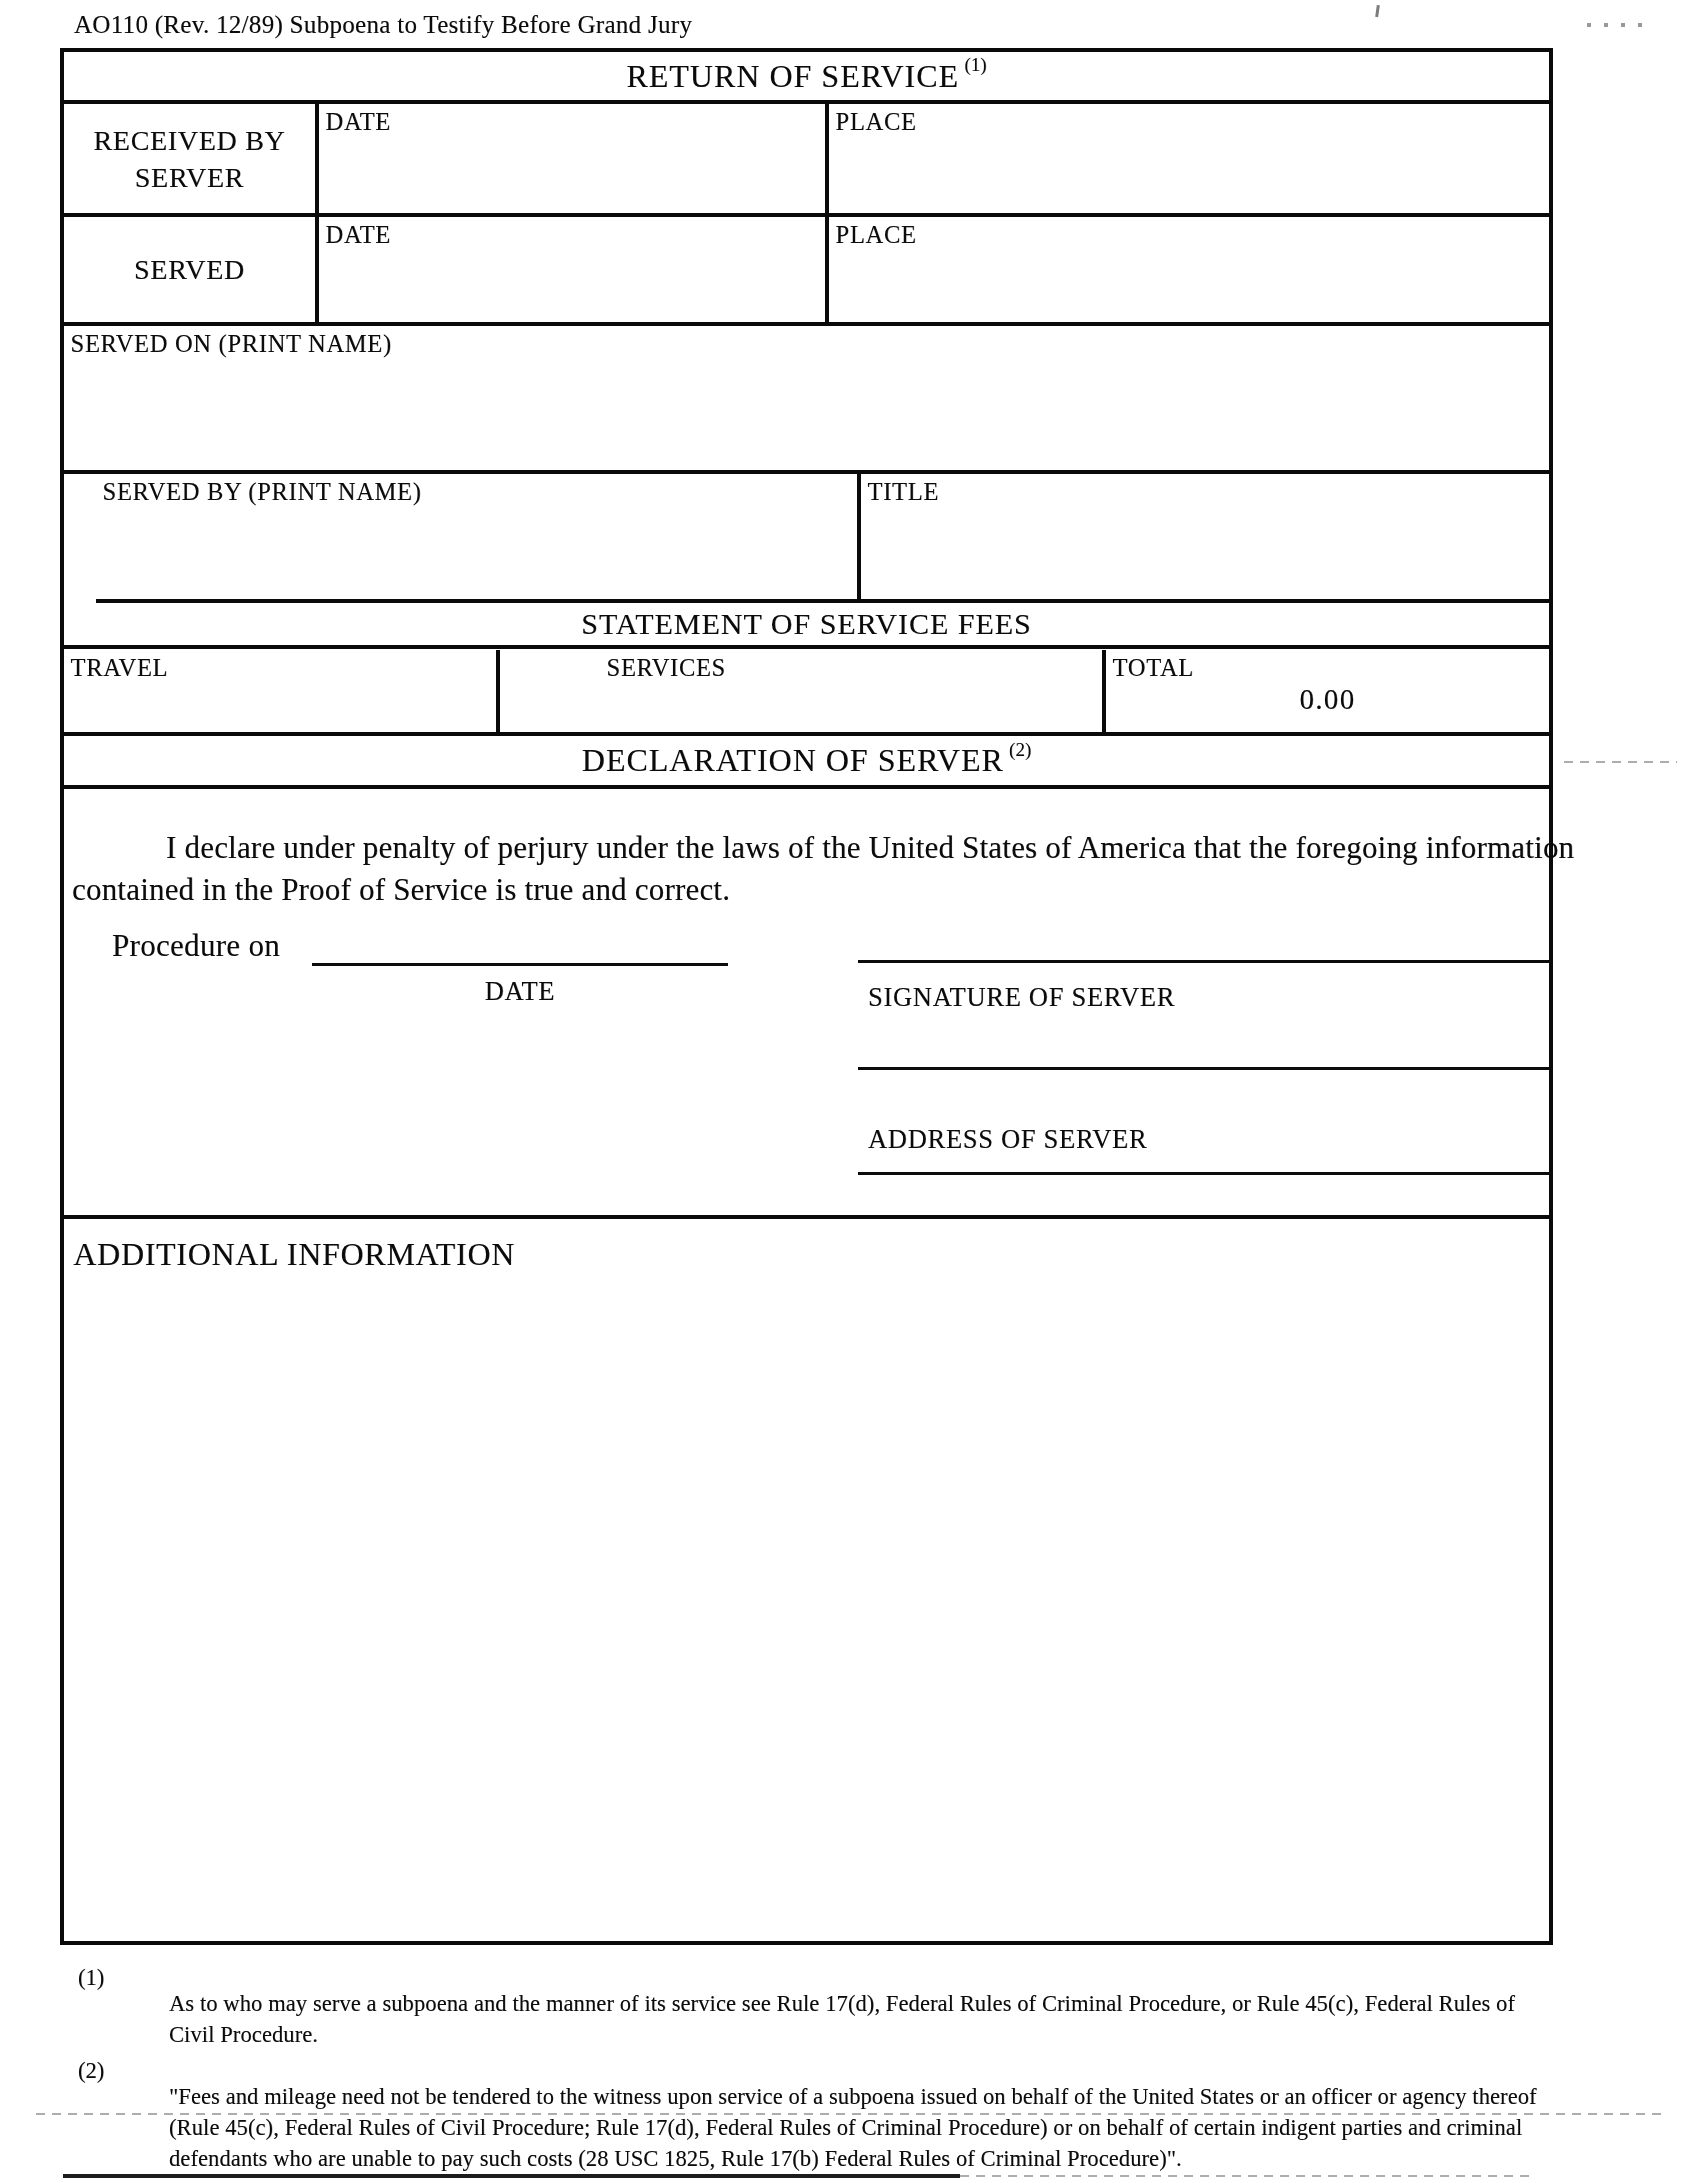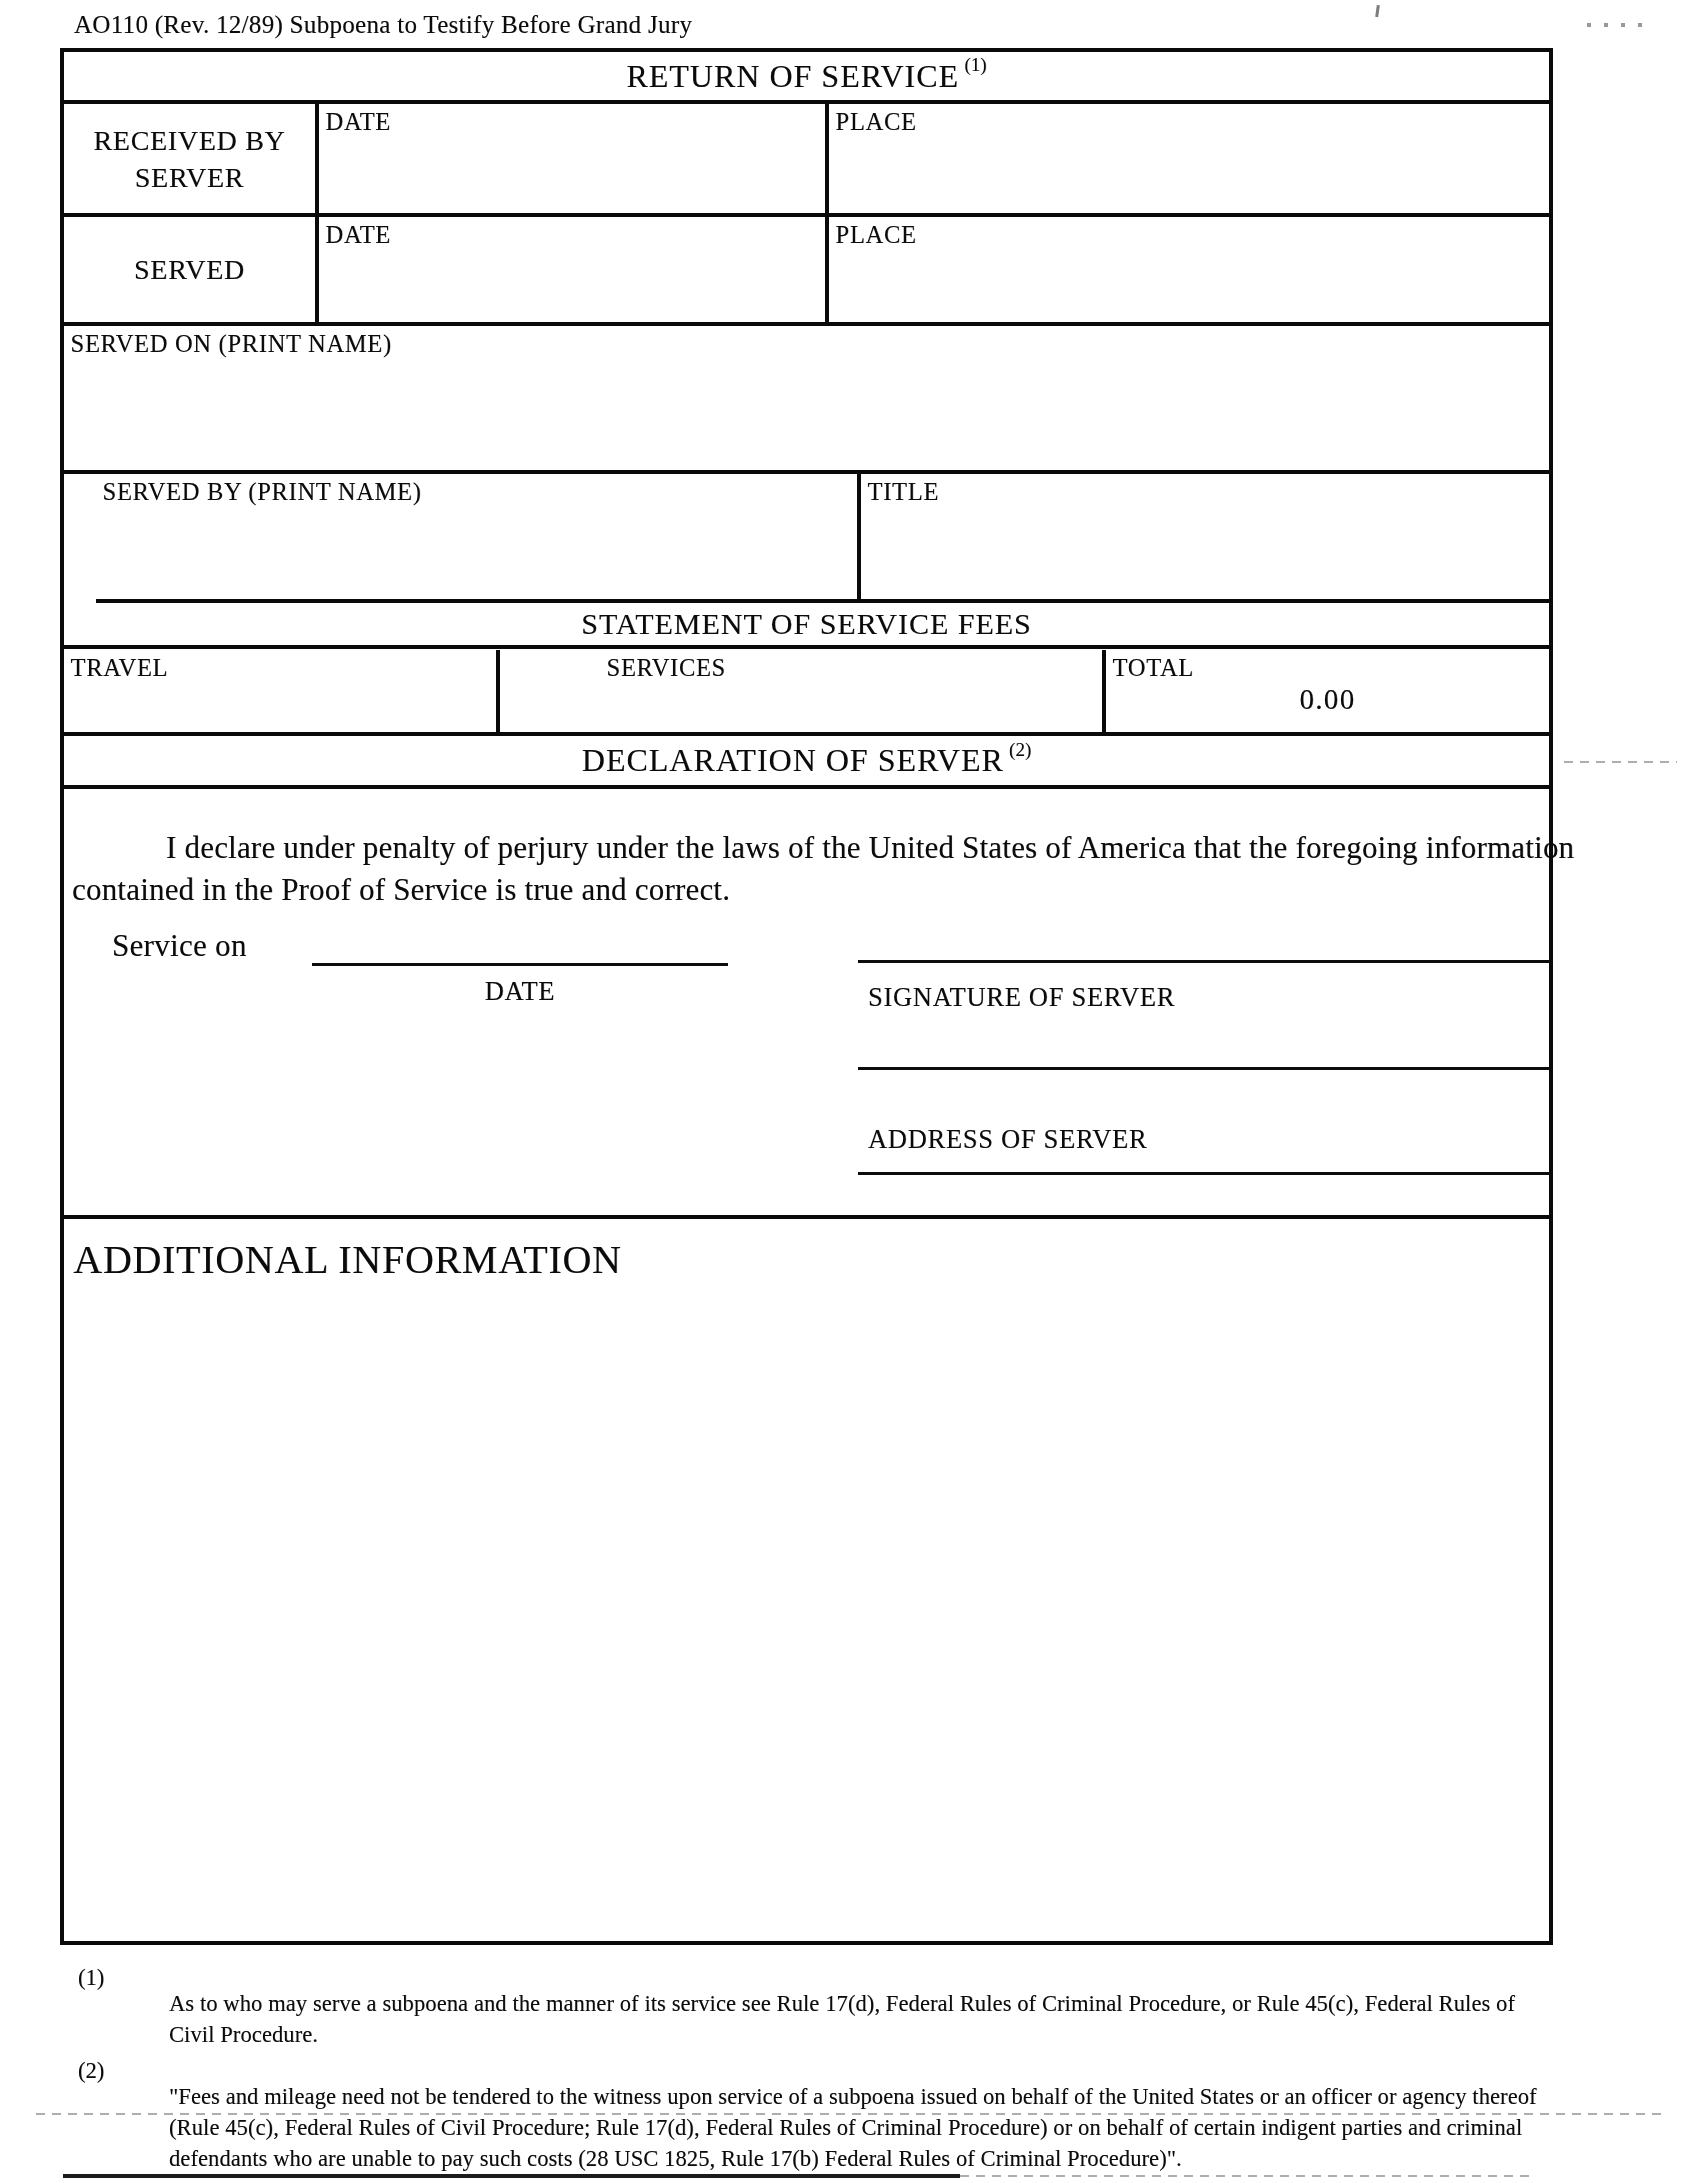--- a/index.html
+++ b/index.html
@@ -146,7 +146,7 @@
         <span class="decl-line2">contained in the Proof of Service is true and correct.</span>
       </div>
 
-      <span class="executed-on ink">Service on</span>
+      <span class="executed-on ink">Procedure on</span>
 
       <div class="hline" style="left:248px;width:416px;top:174px;"></div>
       <div class="under-label date-label-wrap ink">DATE</div>

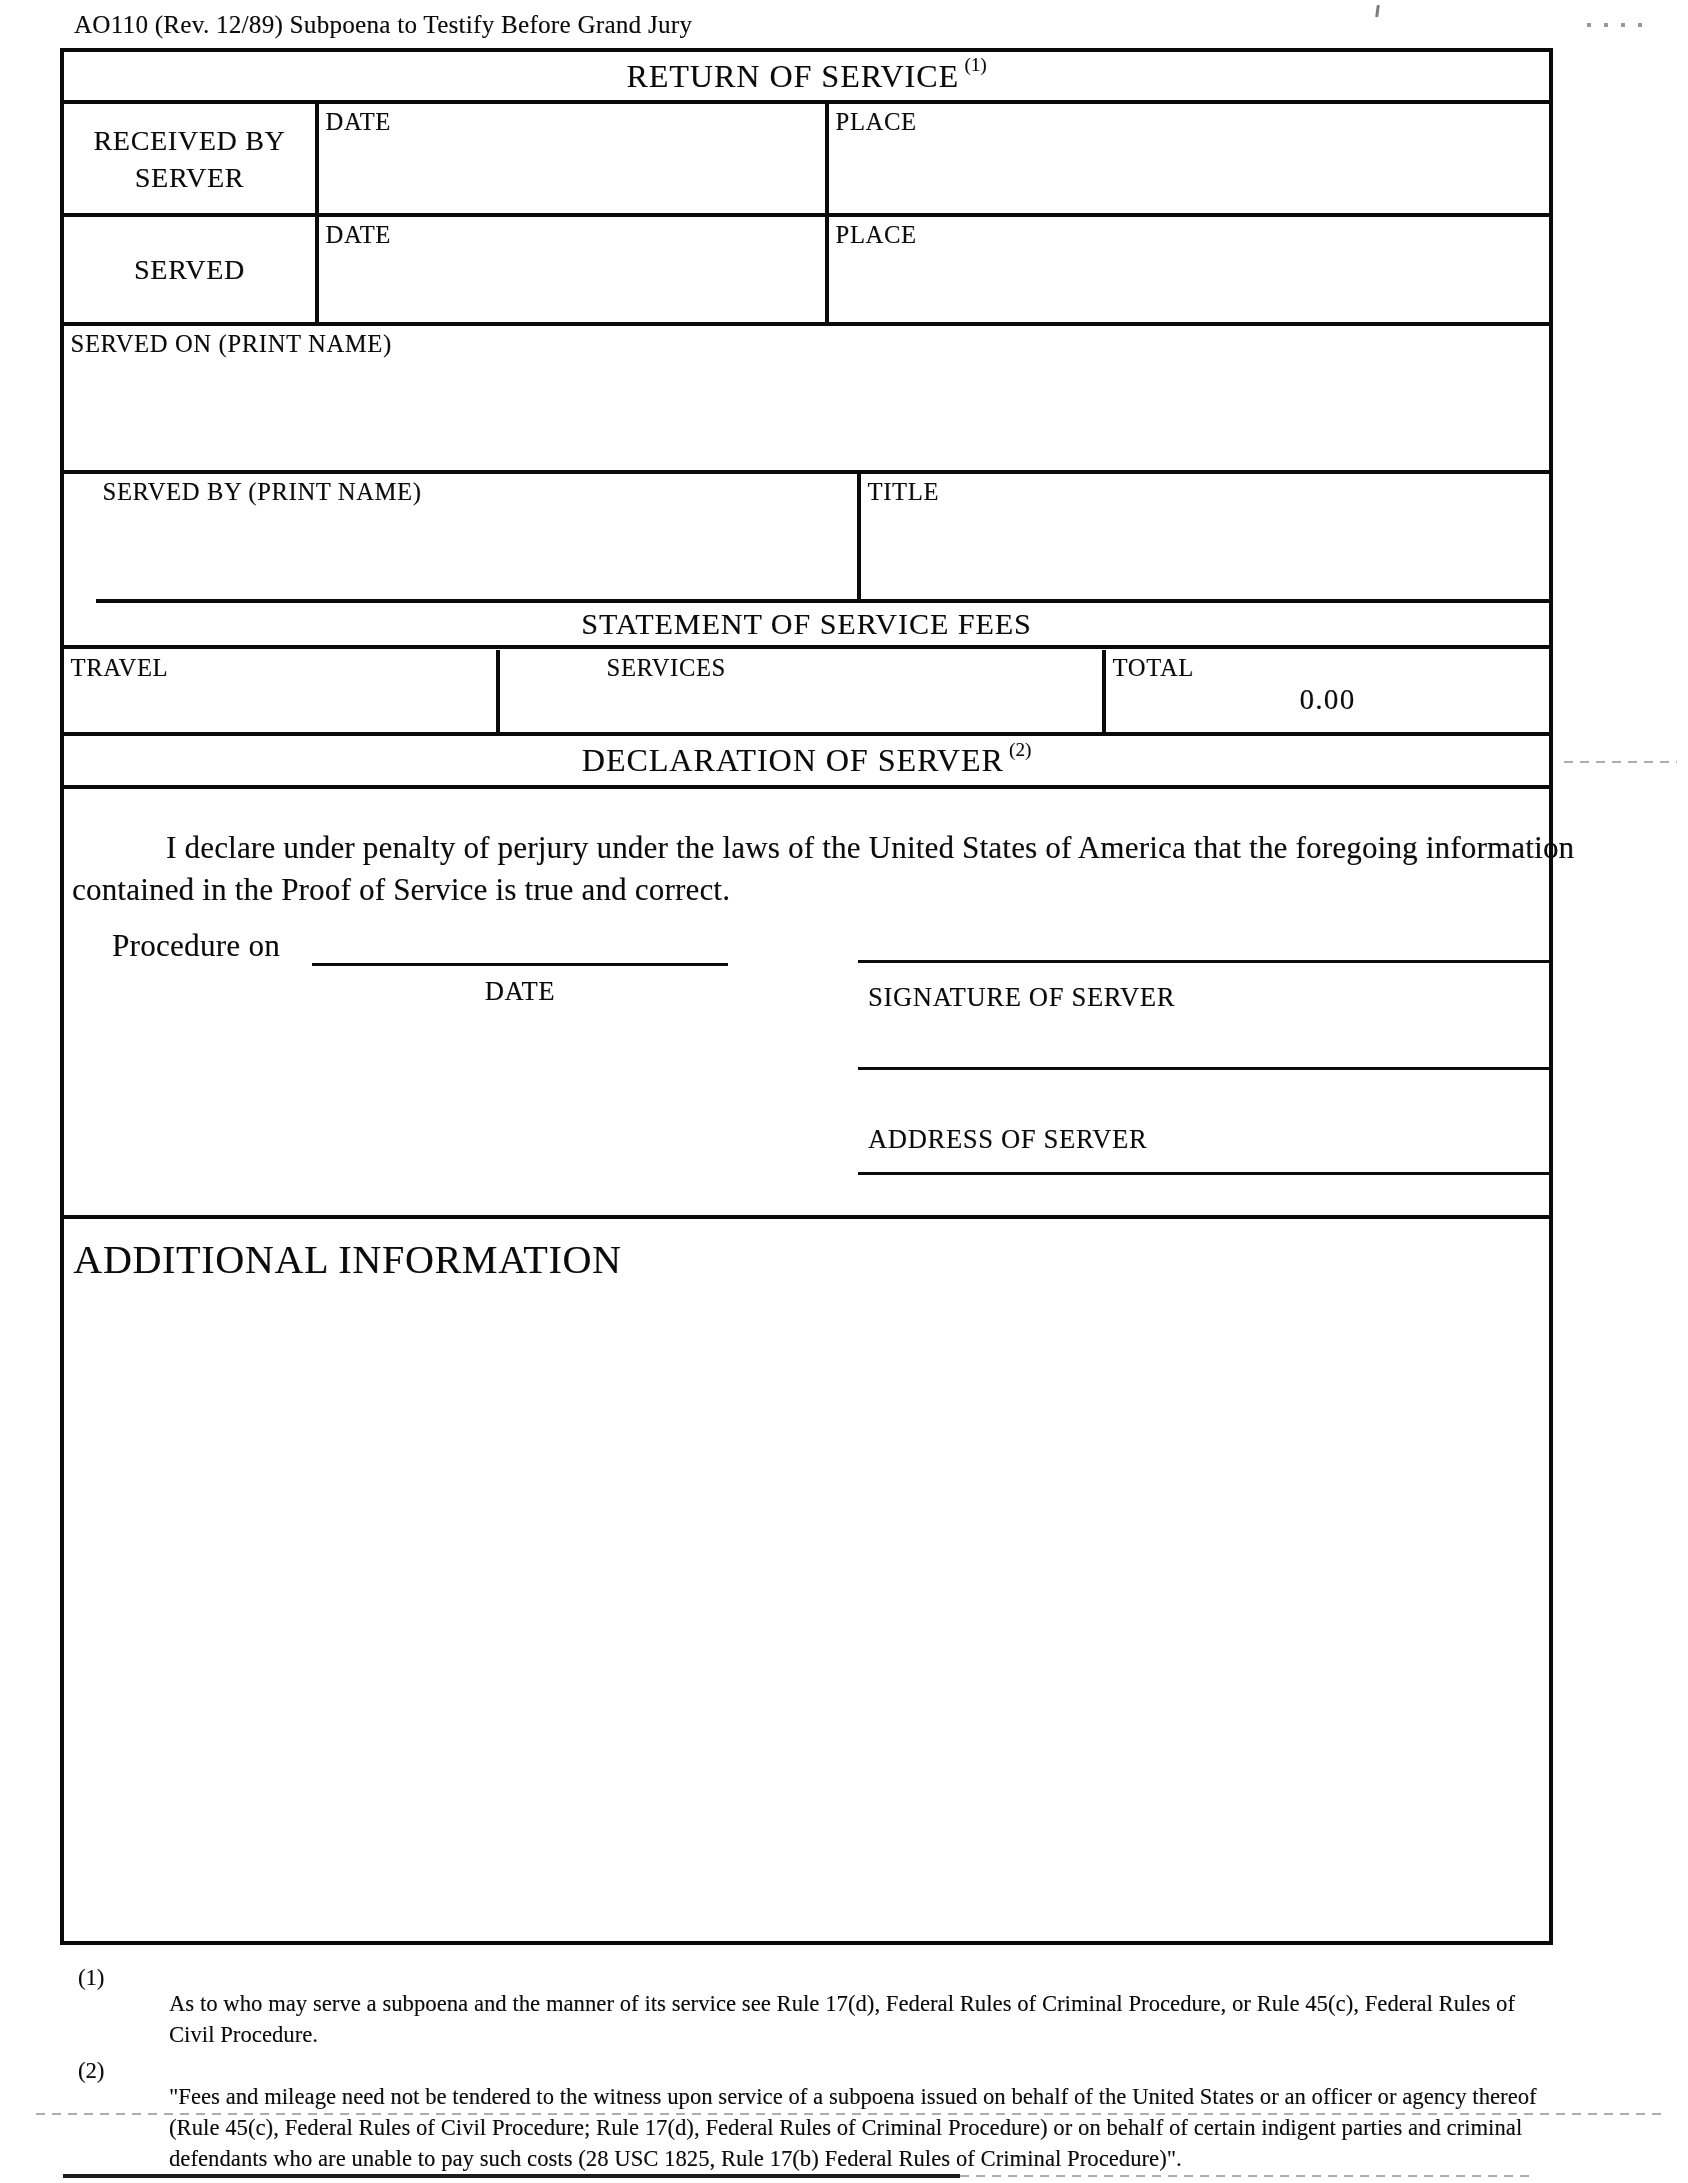--- a/index.html
+++ b/index.html
@@ -50,7 +50,7 @@
   .sig-label-wrap{left:804px;top:193px;}
   .addr-label-wrap{left:804px;top:299px;margin-top:36px;}
   
-  .addl-label{display:block;padding:17px 0 0 9.3px;font-size:40px;letter-spacing:0.7px;}
+  .addl-label{display:block;padding:17px 0 0 9.3px;font-size:32px;letter-spacing:0.7px;}
   
   .footnotes{position:absolute;left:78px;top:1962px;width:1483px;}
   .footnote{display:flex;align-items:flex-start;}

